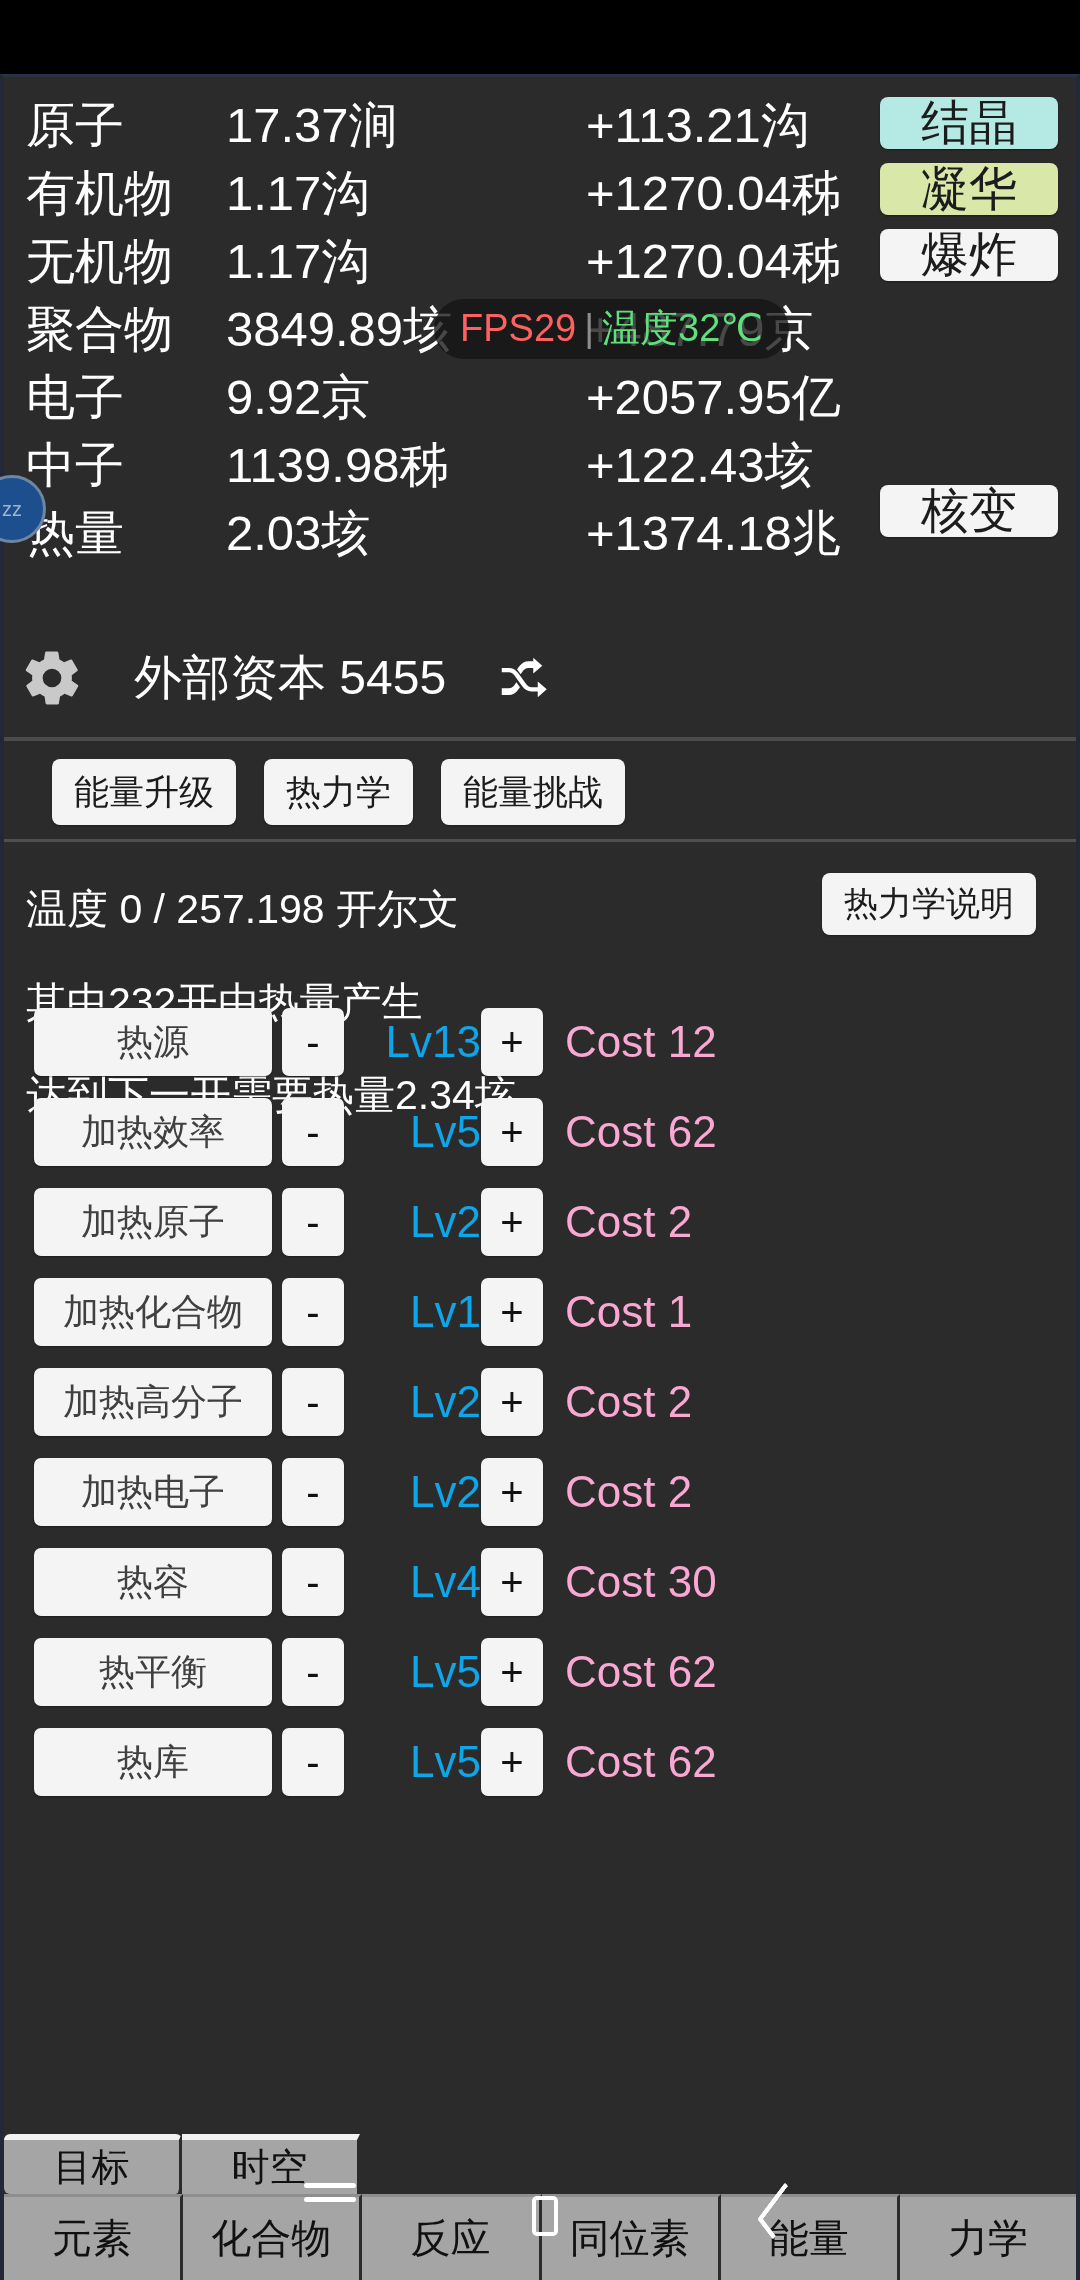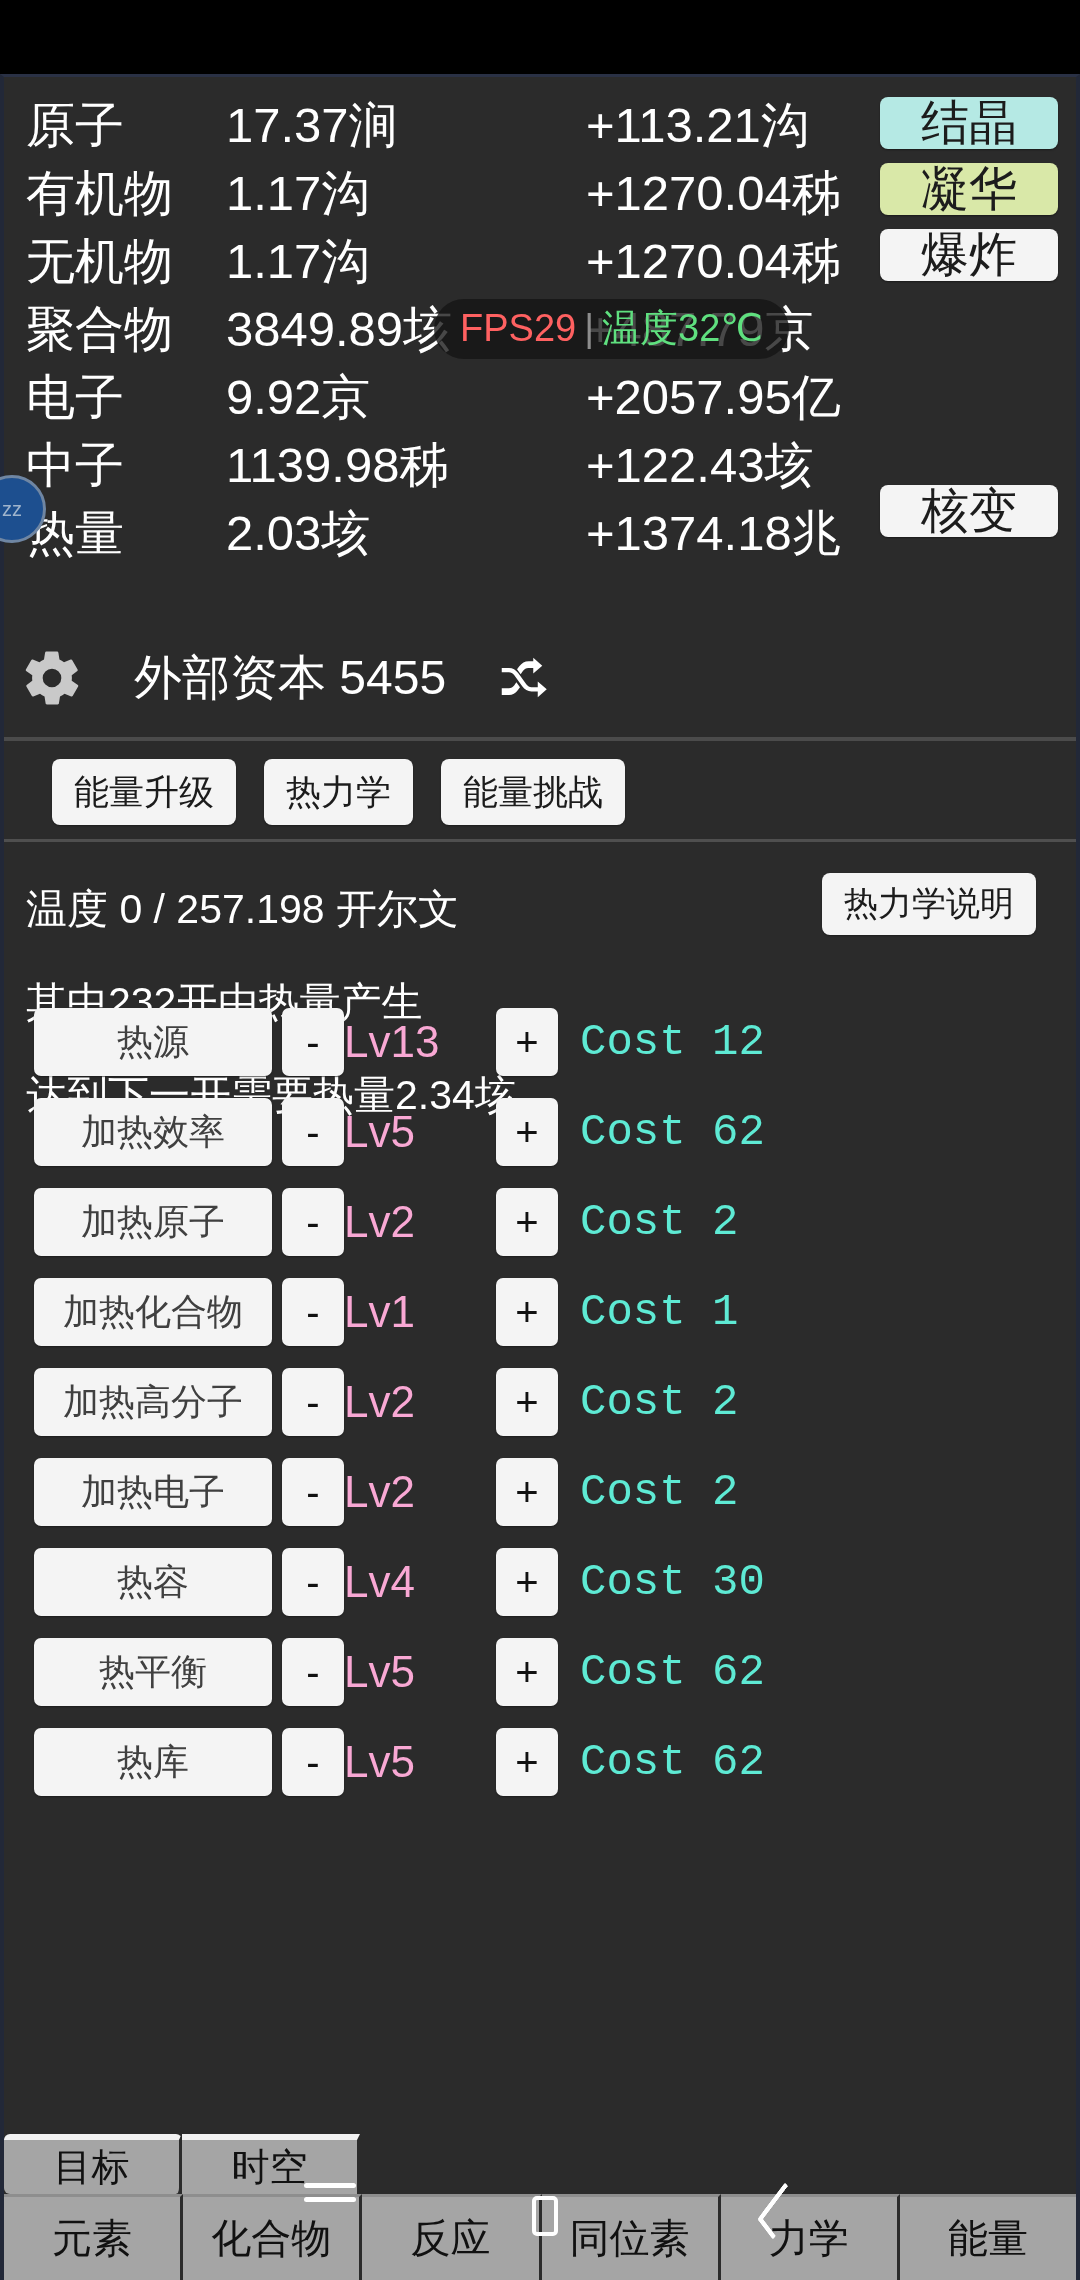--- a/index.html
+++ b/index.html
@@ -129,7 +129,7 @@
     box-shadow:0 1px 2px rgba(0,0,0,.35);
   }
   .up-minus { margin-left:10px; }
-  .up-lv { width:152px; text-align:left; color:#f9a8d4; font-size:44px; }
+  .up-lv { width:137px; text-align:right; color:#0ea5e9; font-size:44px; }
   .up-plus { margin-right:22px; }
   .up-cost { color:#5eead4; font-size:44px; white-space:nowrap;font-family:Liberation Mono, monospace; }
 

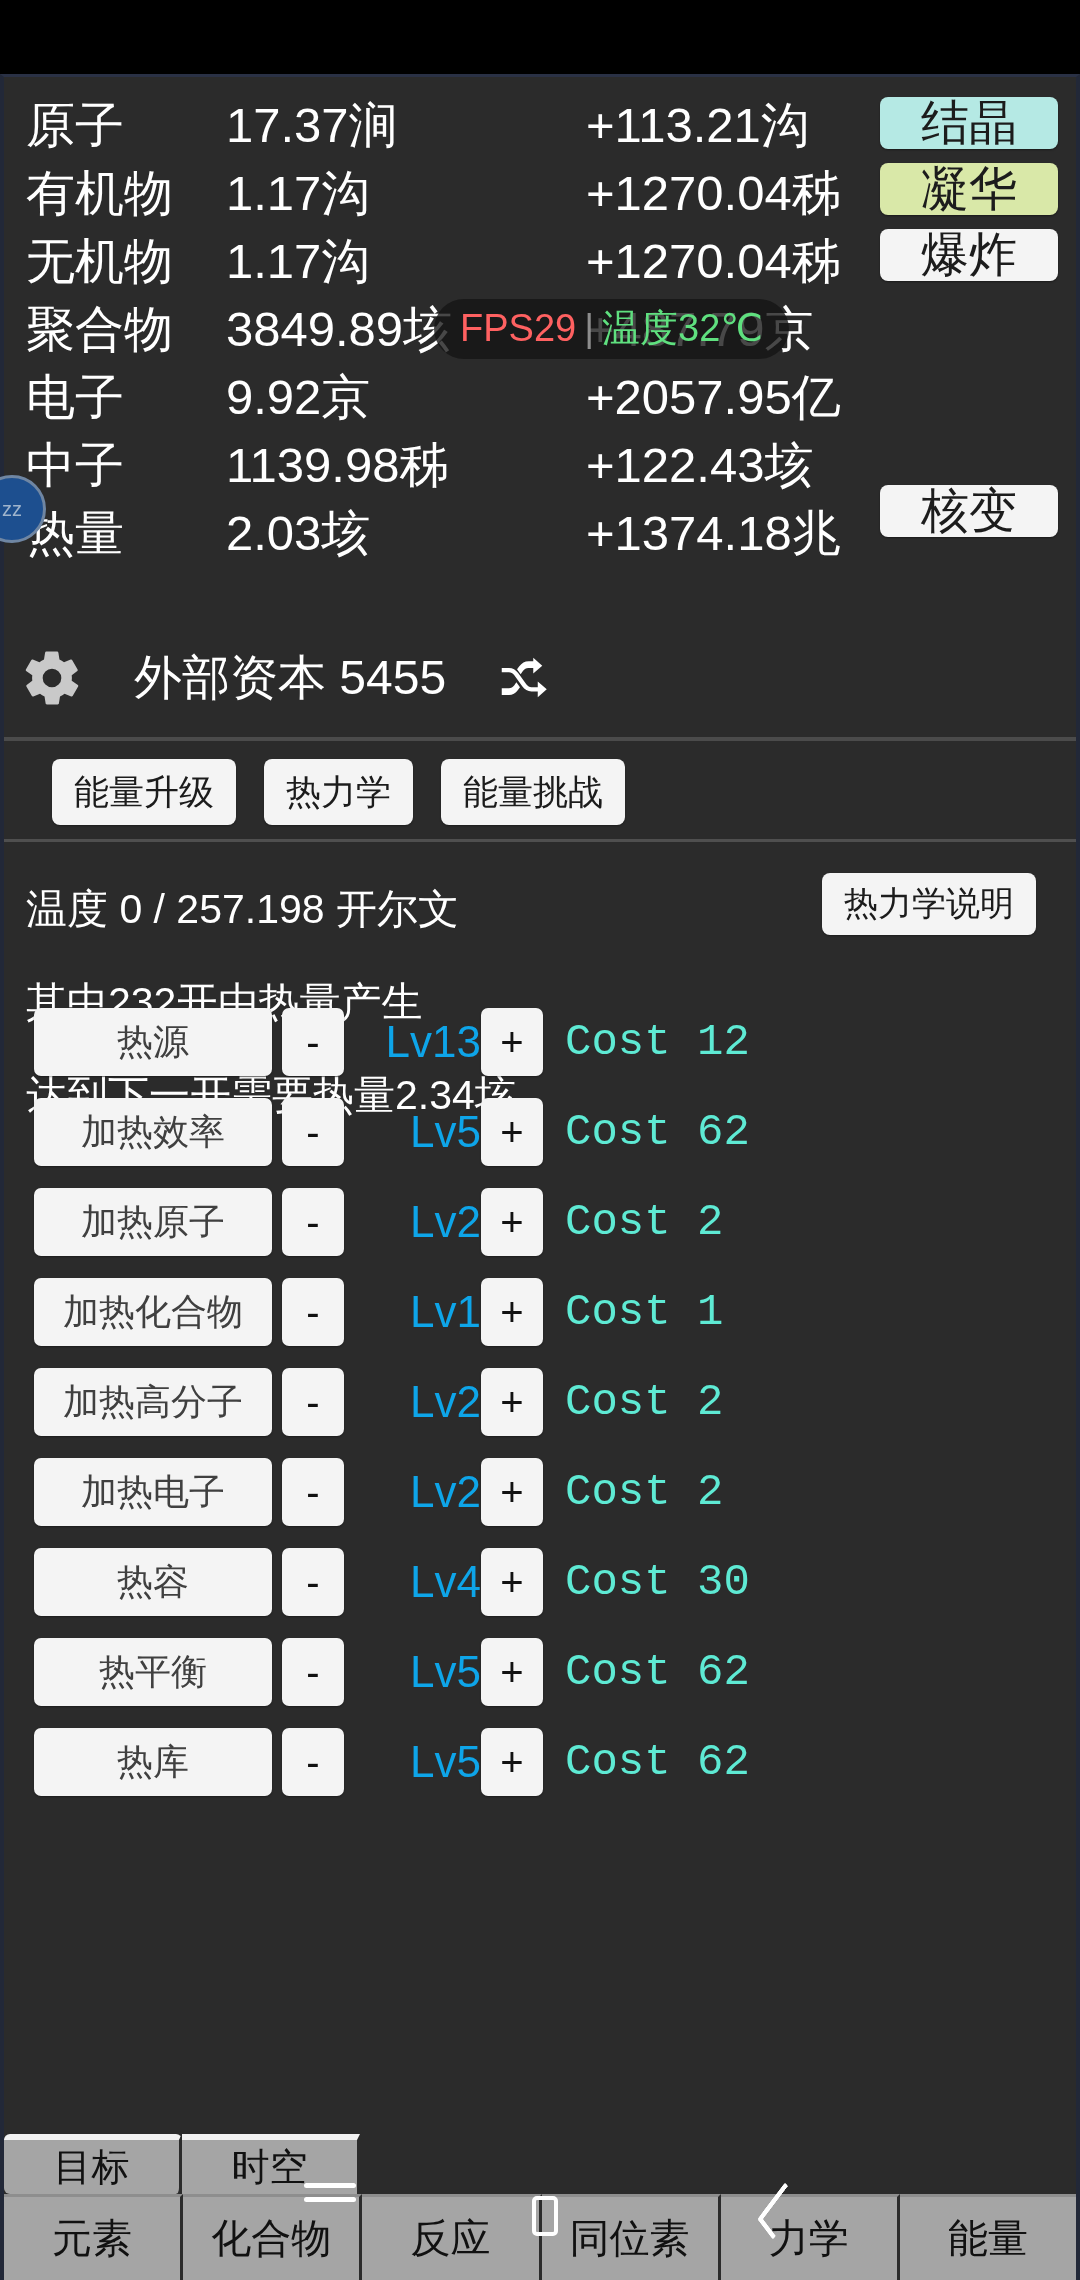--- a/index.html
+++ b/index.html
@@ -131,7 +131,7 @@
   .up-minus { margin-left:10px; }
   .up-lv { width:137px; text-align:right; color:#0ea5e9; font-size:44px; }
   .up-plus { margin-right:22px; }
-  .up-cost { color:#5eead4; font-size:44px; white-space:nowrap;font-family:Liberation Mono, monospace; }
+  .up-cost { color:#f9a8d4; font-size:44px; white-space:nowrap; }
 
   
   .nav-upper { position:absolute; left:0; bottom:86px; width:100%; height:60px; display:flex; }

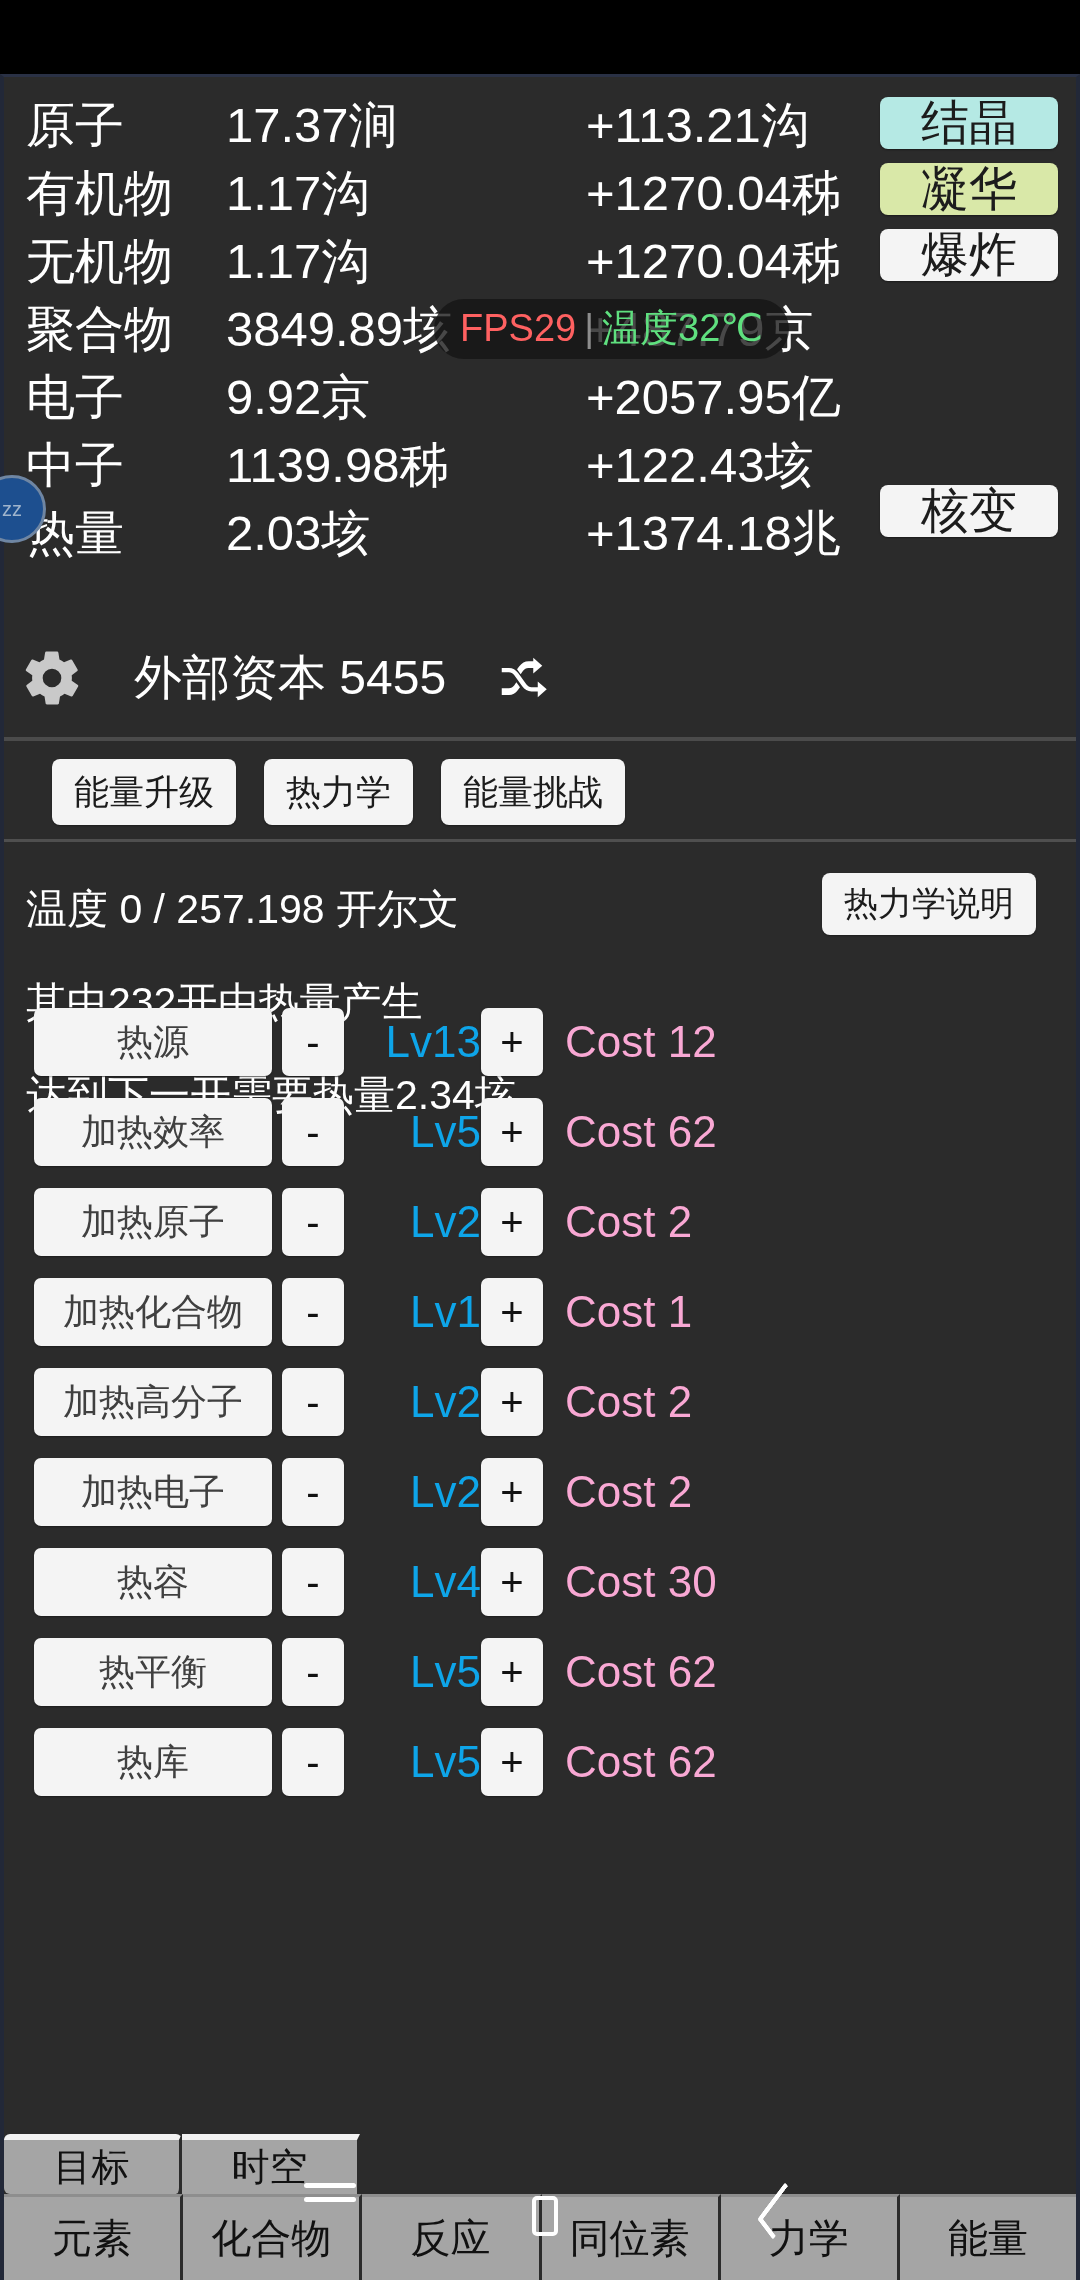--- a/index.html
+++ b/index.html
@@ -352,8 +352,8 @@
       <div class="ntab">化合物</div>
       <div class="ntab">反应</div>
       <div class="ntab">同位素</div>
+      <div class="ntab">能量</div>
       <div class="ntab">力学</div>
-      <div class="ntab">能量</div>
     </div>
 
     <div class="sysnav">

